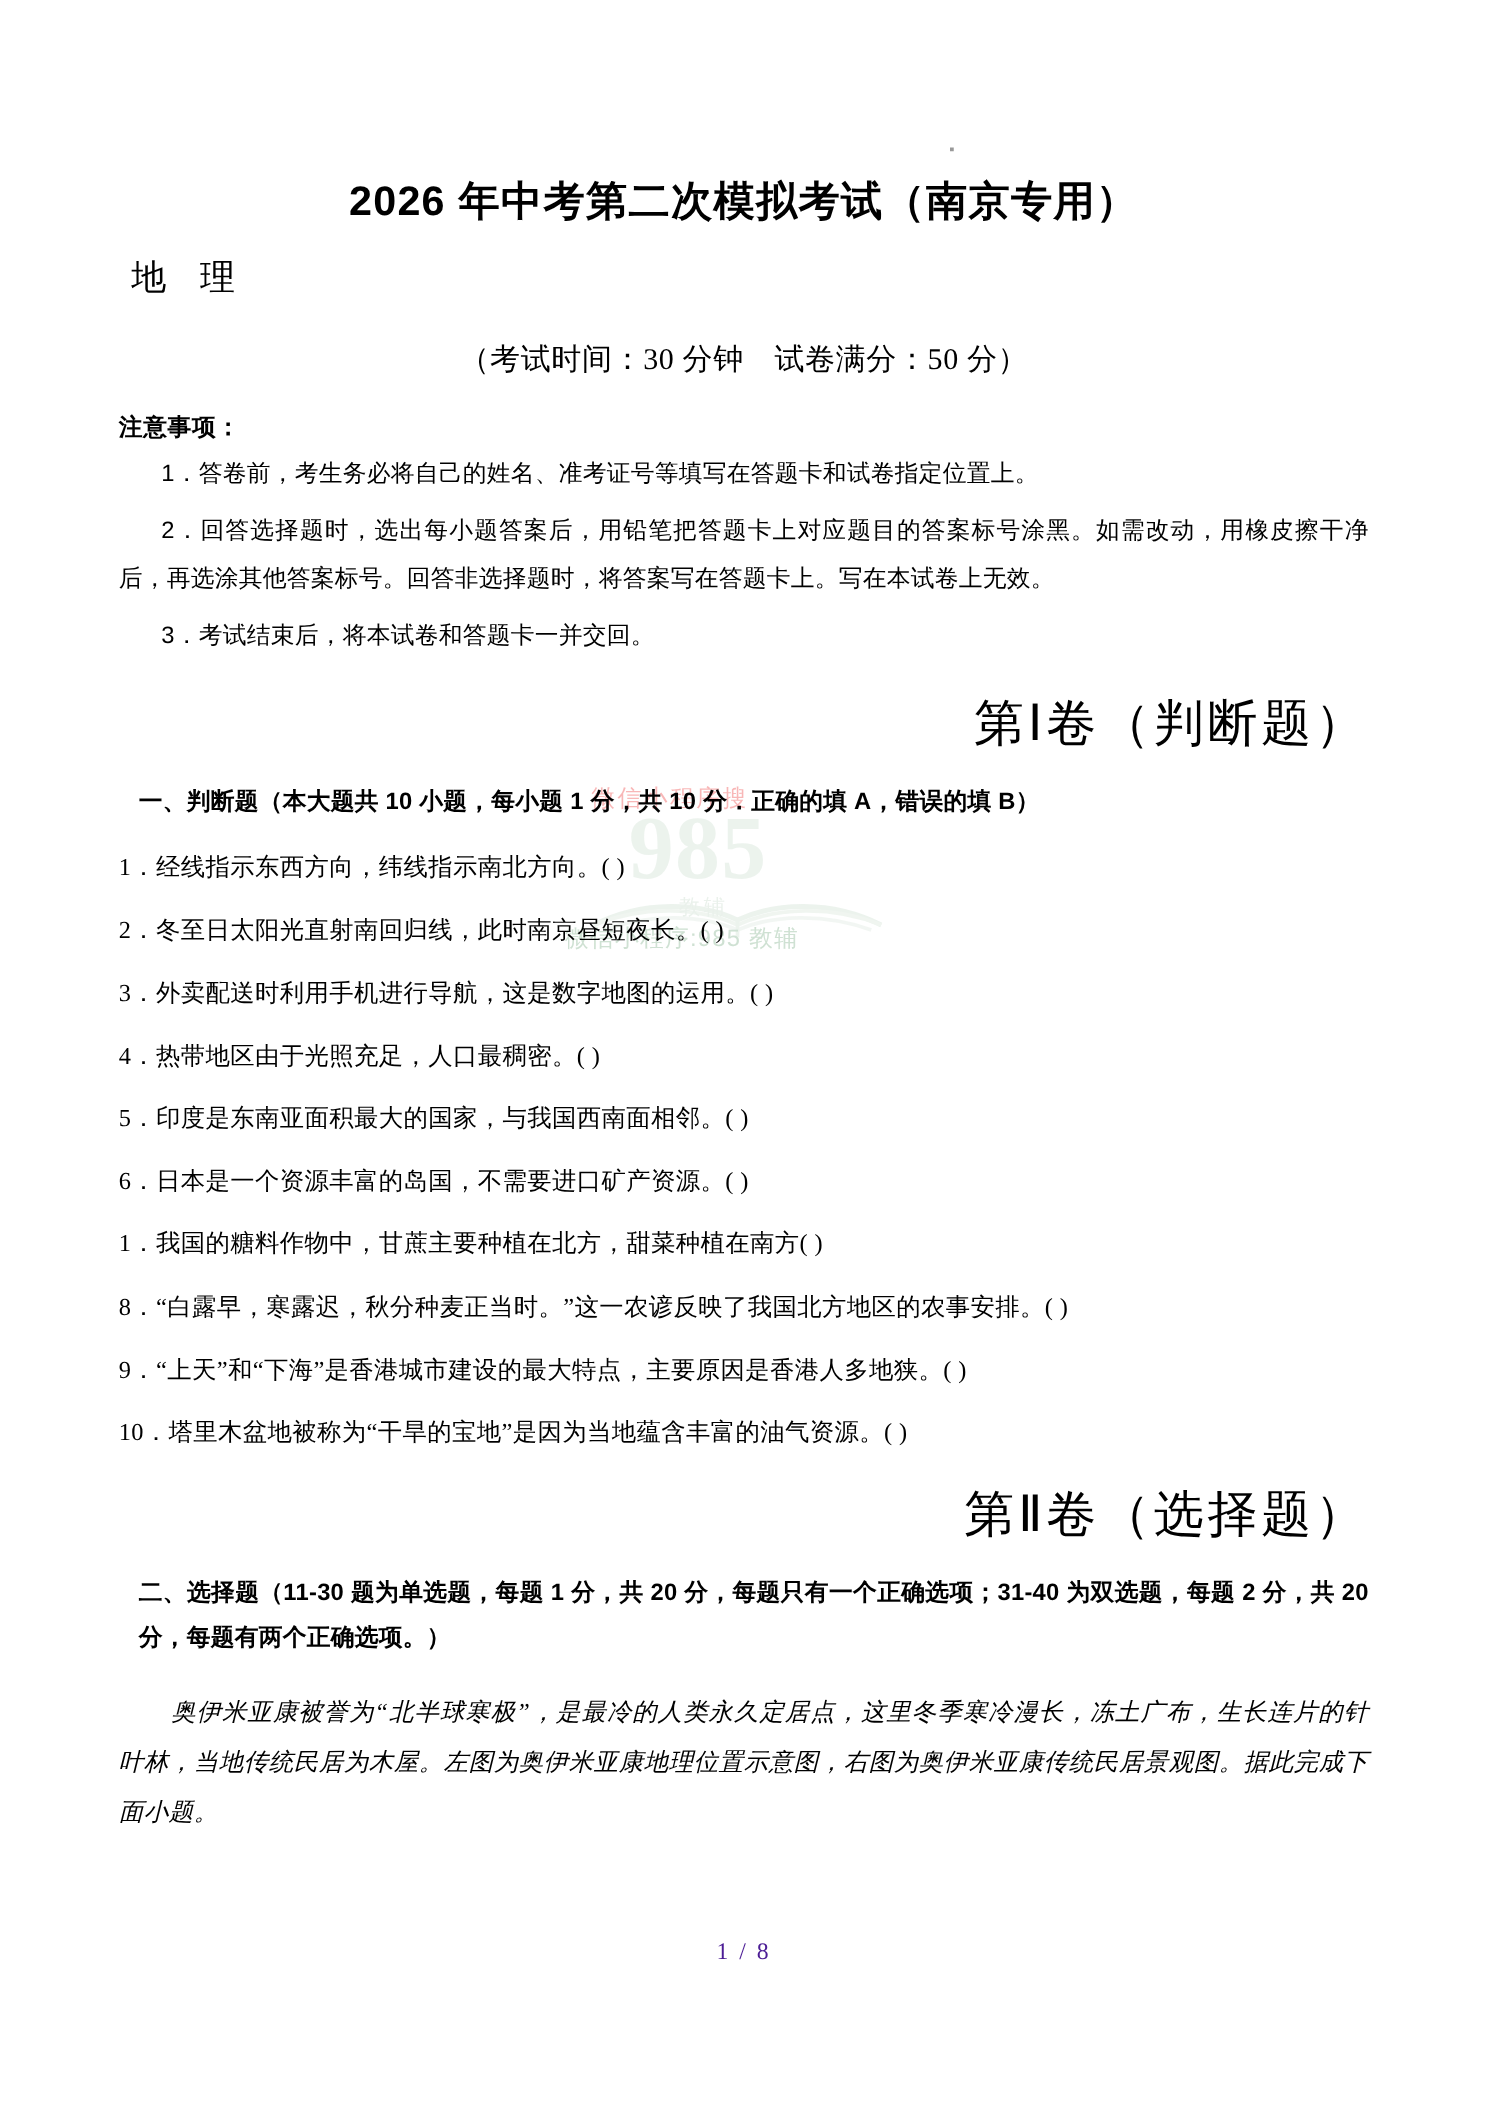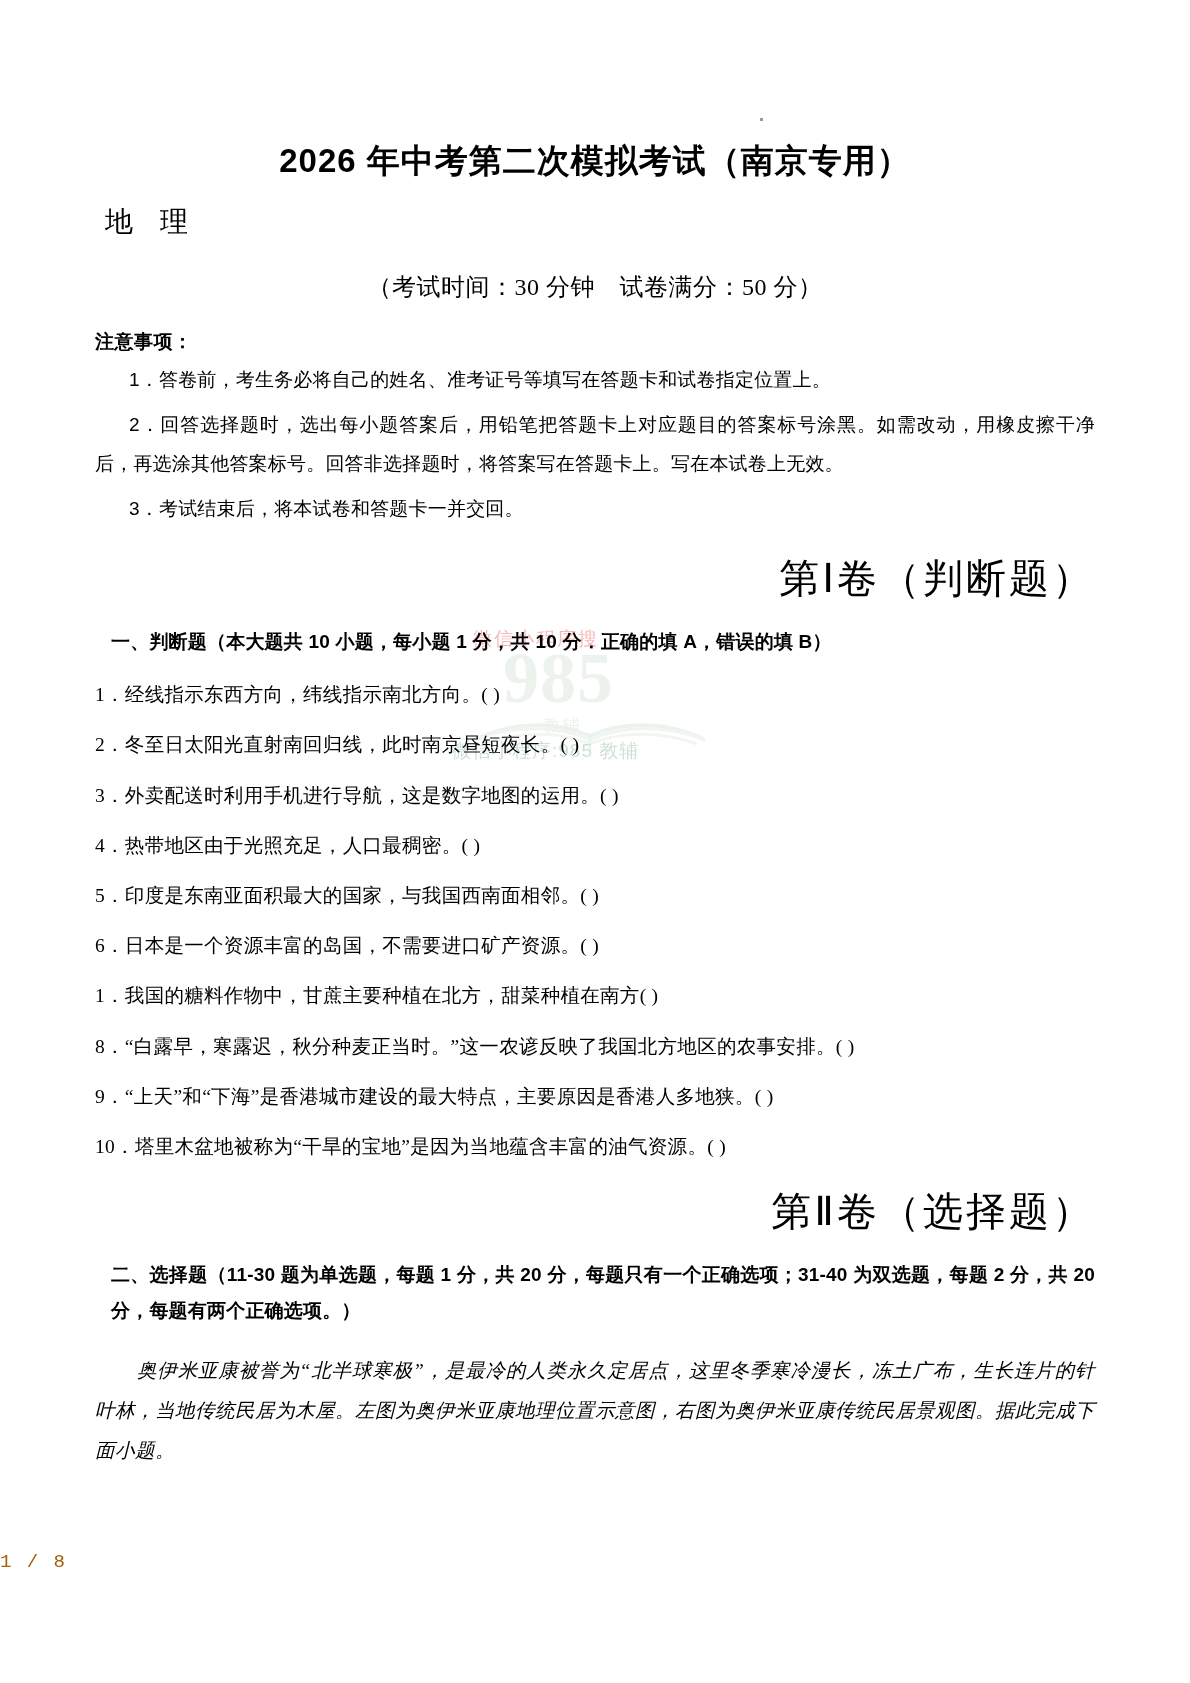--- a/index.html
+++ b/index.html
@@ -187,10 +187,10 @@
     left: 0;
     right: 0;
     bottom: 110px;
-    text-align: left;
-    font-family: Liberation Mono, monospace;
-    font-size: 19px;
-    color: #a16207;
+    text-align: center;
+    font-family: Liberation Serif, serif;
+    font-size: 19px;
+    color: #4c1d95;
     letter-spacing: 2px;
     z-index: 3;
   }

